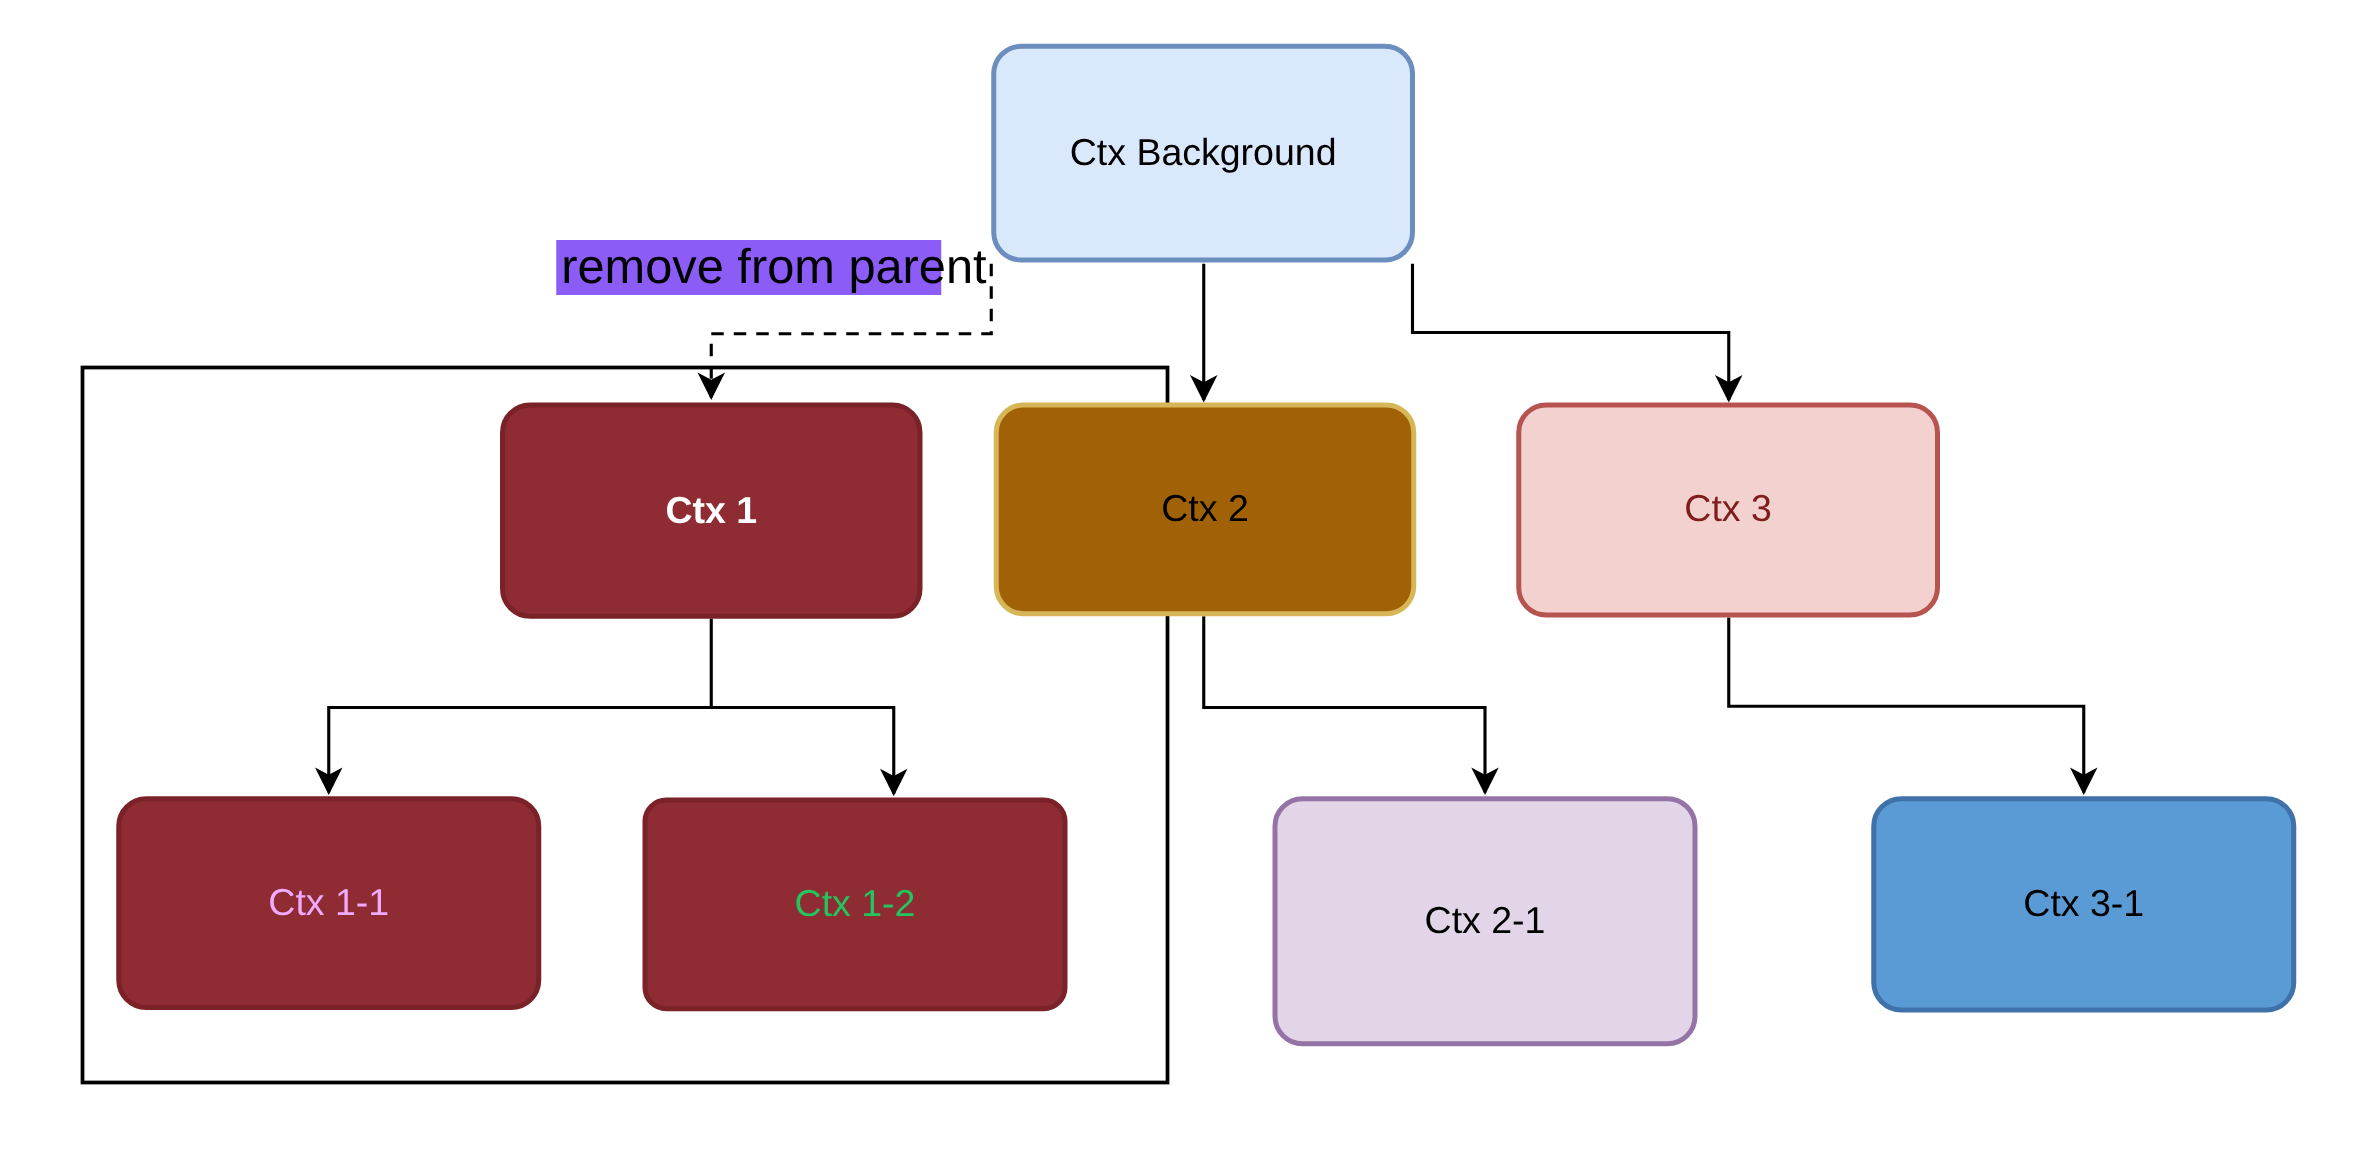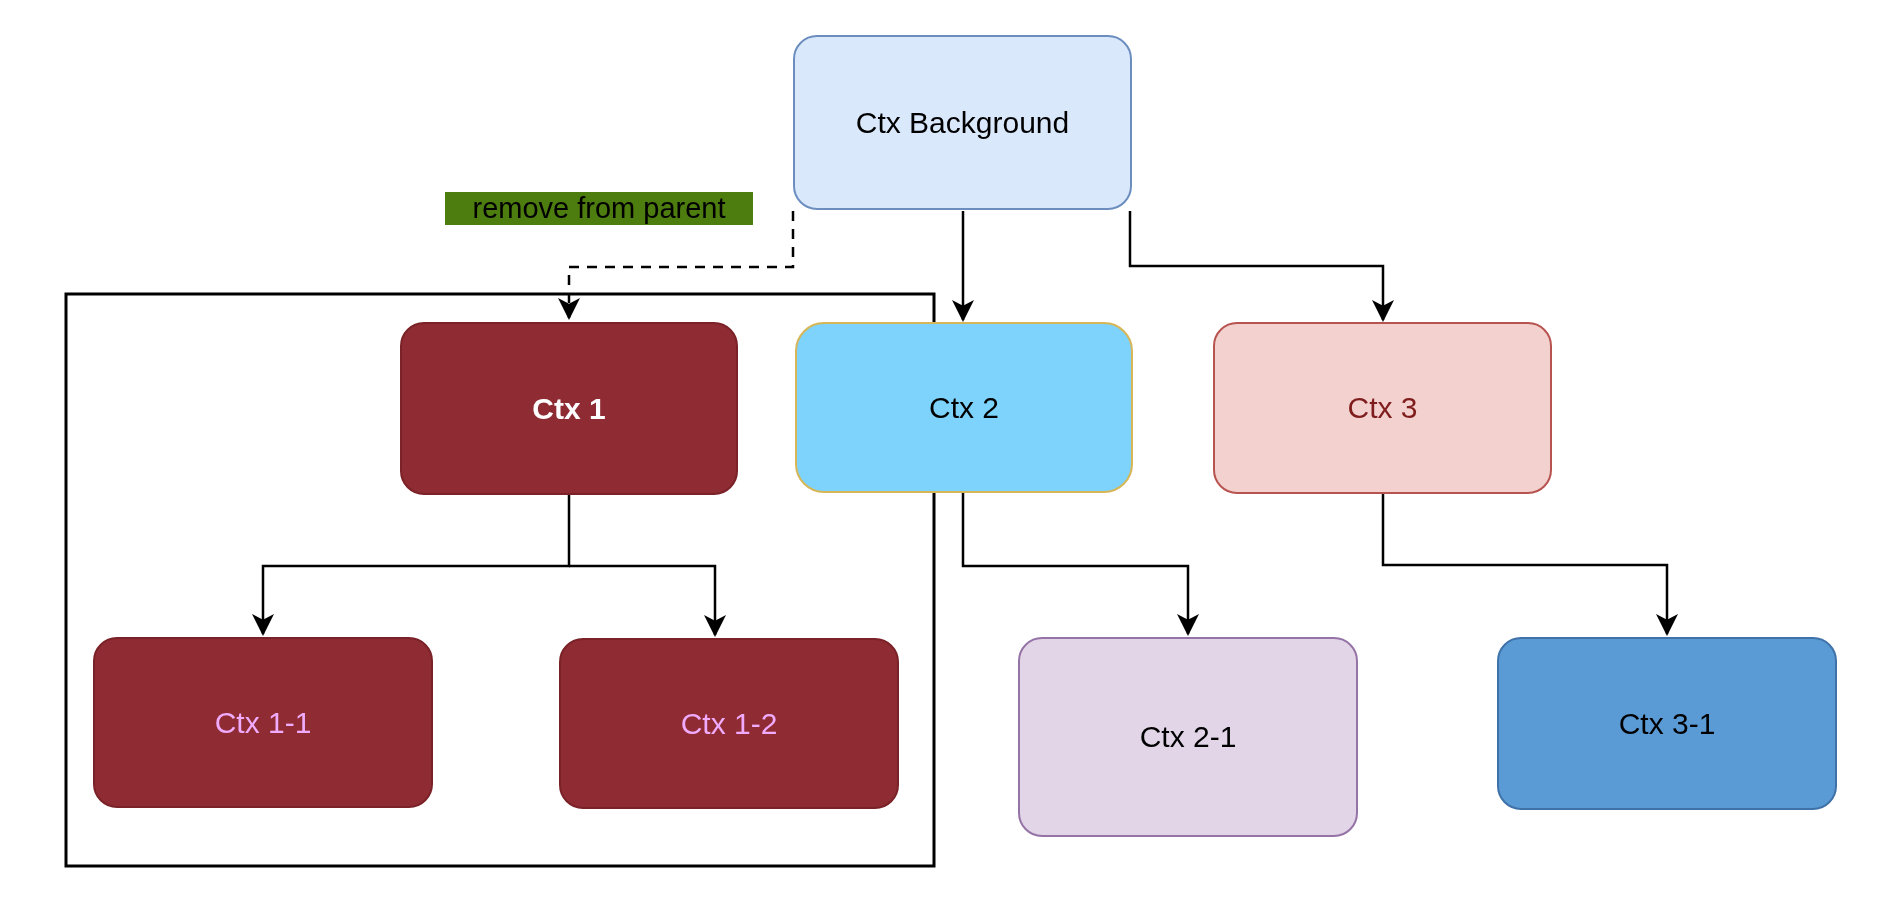--- a/index.html
+++ b/index.html
@@ -26,7 +26,7 @@
   .node {
     position: absolute;
     z-index: 2;
-    border: 2px solid #a16207;
+    border: 4px solid #a16207;
     border-radius: 24px;
     display: flex;
     align-items: center;

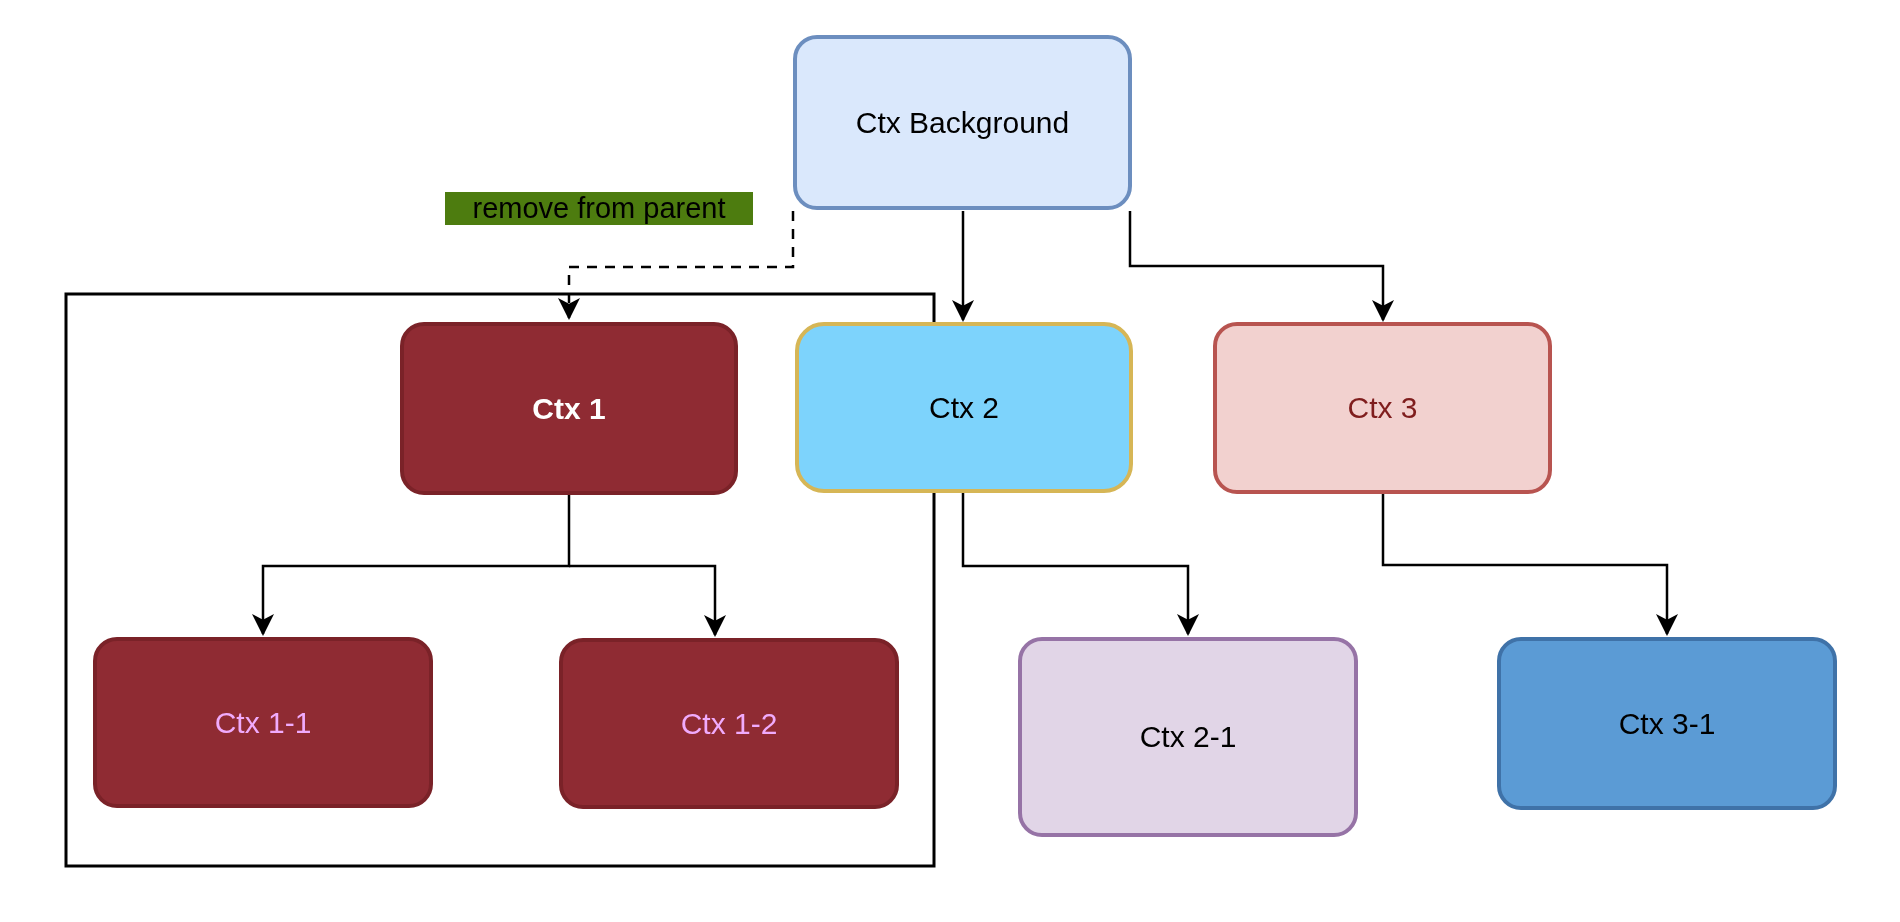--- a/index.html
+++ b/index.html
@@ -42,11 +42,11 @@
   .edge-label {
     position: absolute;
     z-index: 3;
-    font-size: 29px;
+    font-size: 39px;
     color: #000000;
     text-align: center;
     white-space: nowrap;
-    background: #4d7c0f;
+    background: #8b5cf6;
     padding: 0 4px;
   }
 </style>

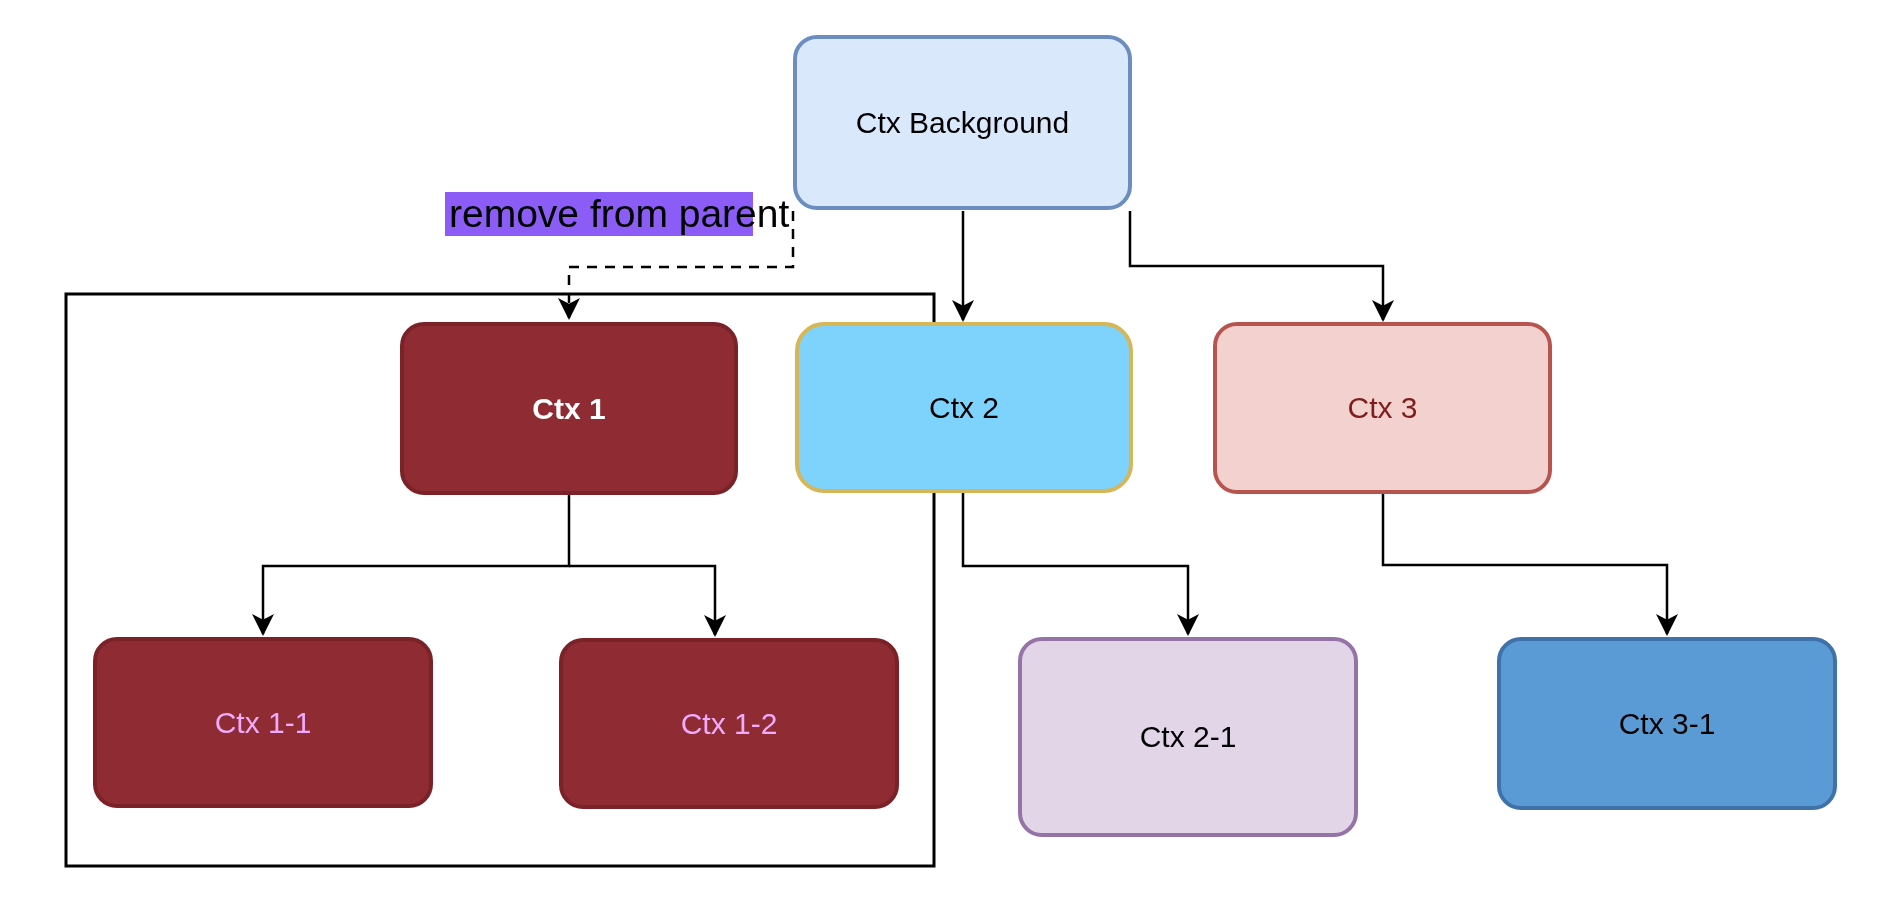--- a/index.html
+++ b/index.html
@@ -89,7 +89,7 @@
     <span class="node-label">Ctx 1</span>
   </div>
 
-  <div class="node" style="left: 795px; top: 322px; width: 338px; height: 171px; background-color: #7dd3fc; border-color: rgb(214, 182, 86); color: rgb(0, 0, 0); border-radius: 29px;">
+  <div class="node" style="left: 795px; top: 322px; width: 338px; height: 171px; background-color: #a16207; border-color: rgb(214, 182, 86); color: rgb(0, 0, 0);">
     <span class="node-label">Ctx 2</span>
   </div>
 

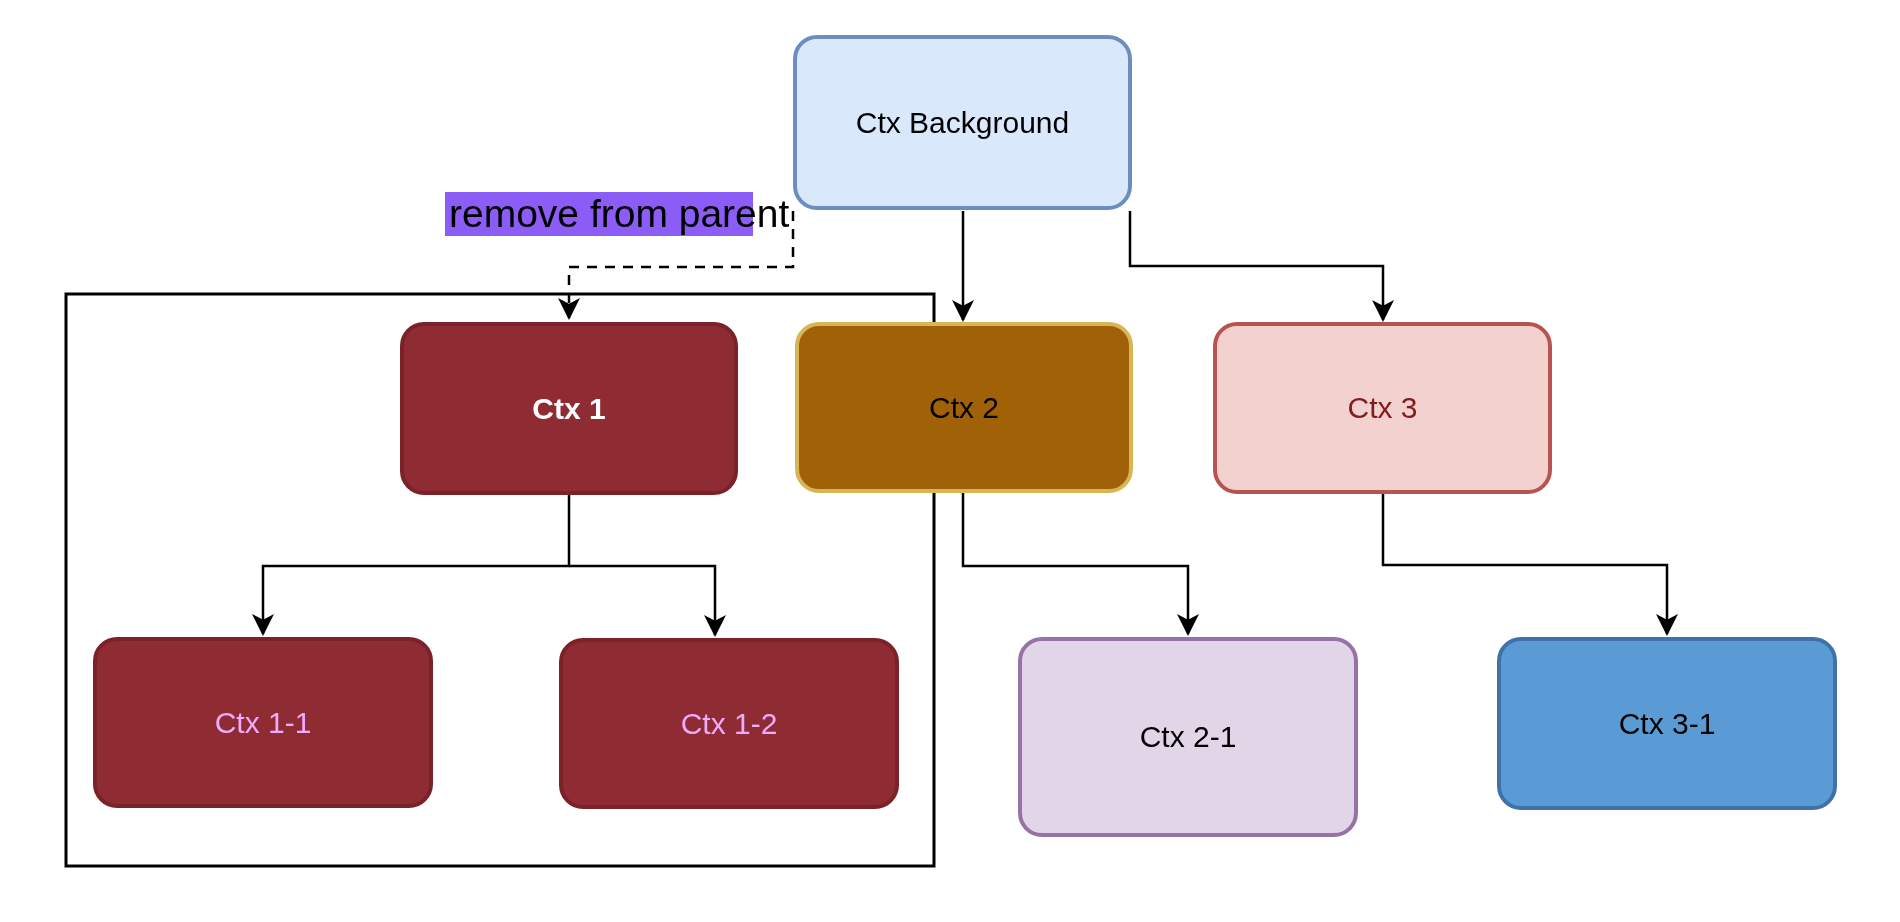--- a/index.html
+++ b/index.html
@@ -101,7 +101,7 @@
     <span class="node-label">Ctx 1-1</span>
   </div>
 
-  <div class="node" style="left: 559px; top: 638px; width: 340px; height: 171px; background-color: rgb(143, 43, 51); border-color: rgb(122, 34, 40); color: #f0abfc;">
+  <div class="node" style="left: 514px; top: 638px; width: 340px; height: 171px; background-color: rgb(143, 43, 51); border-color: rgb(122, 34, 40); color: #22c55e; border-radius: 19px;">
     <span class="node-label">Ctx 1-2</span>
   </div>
 

